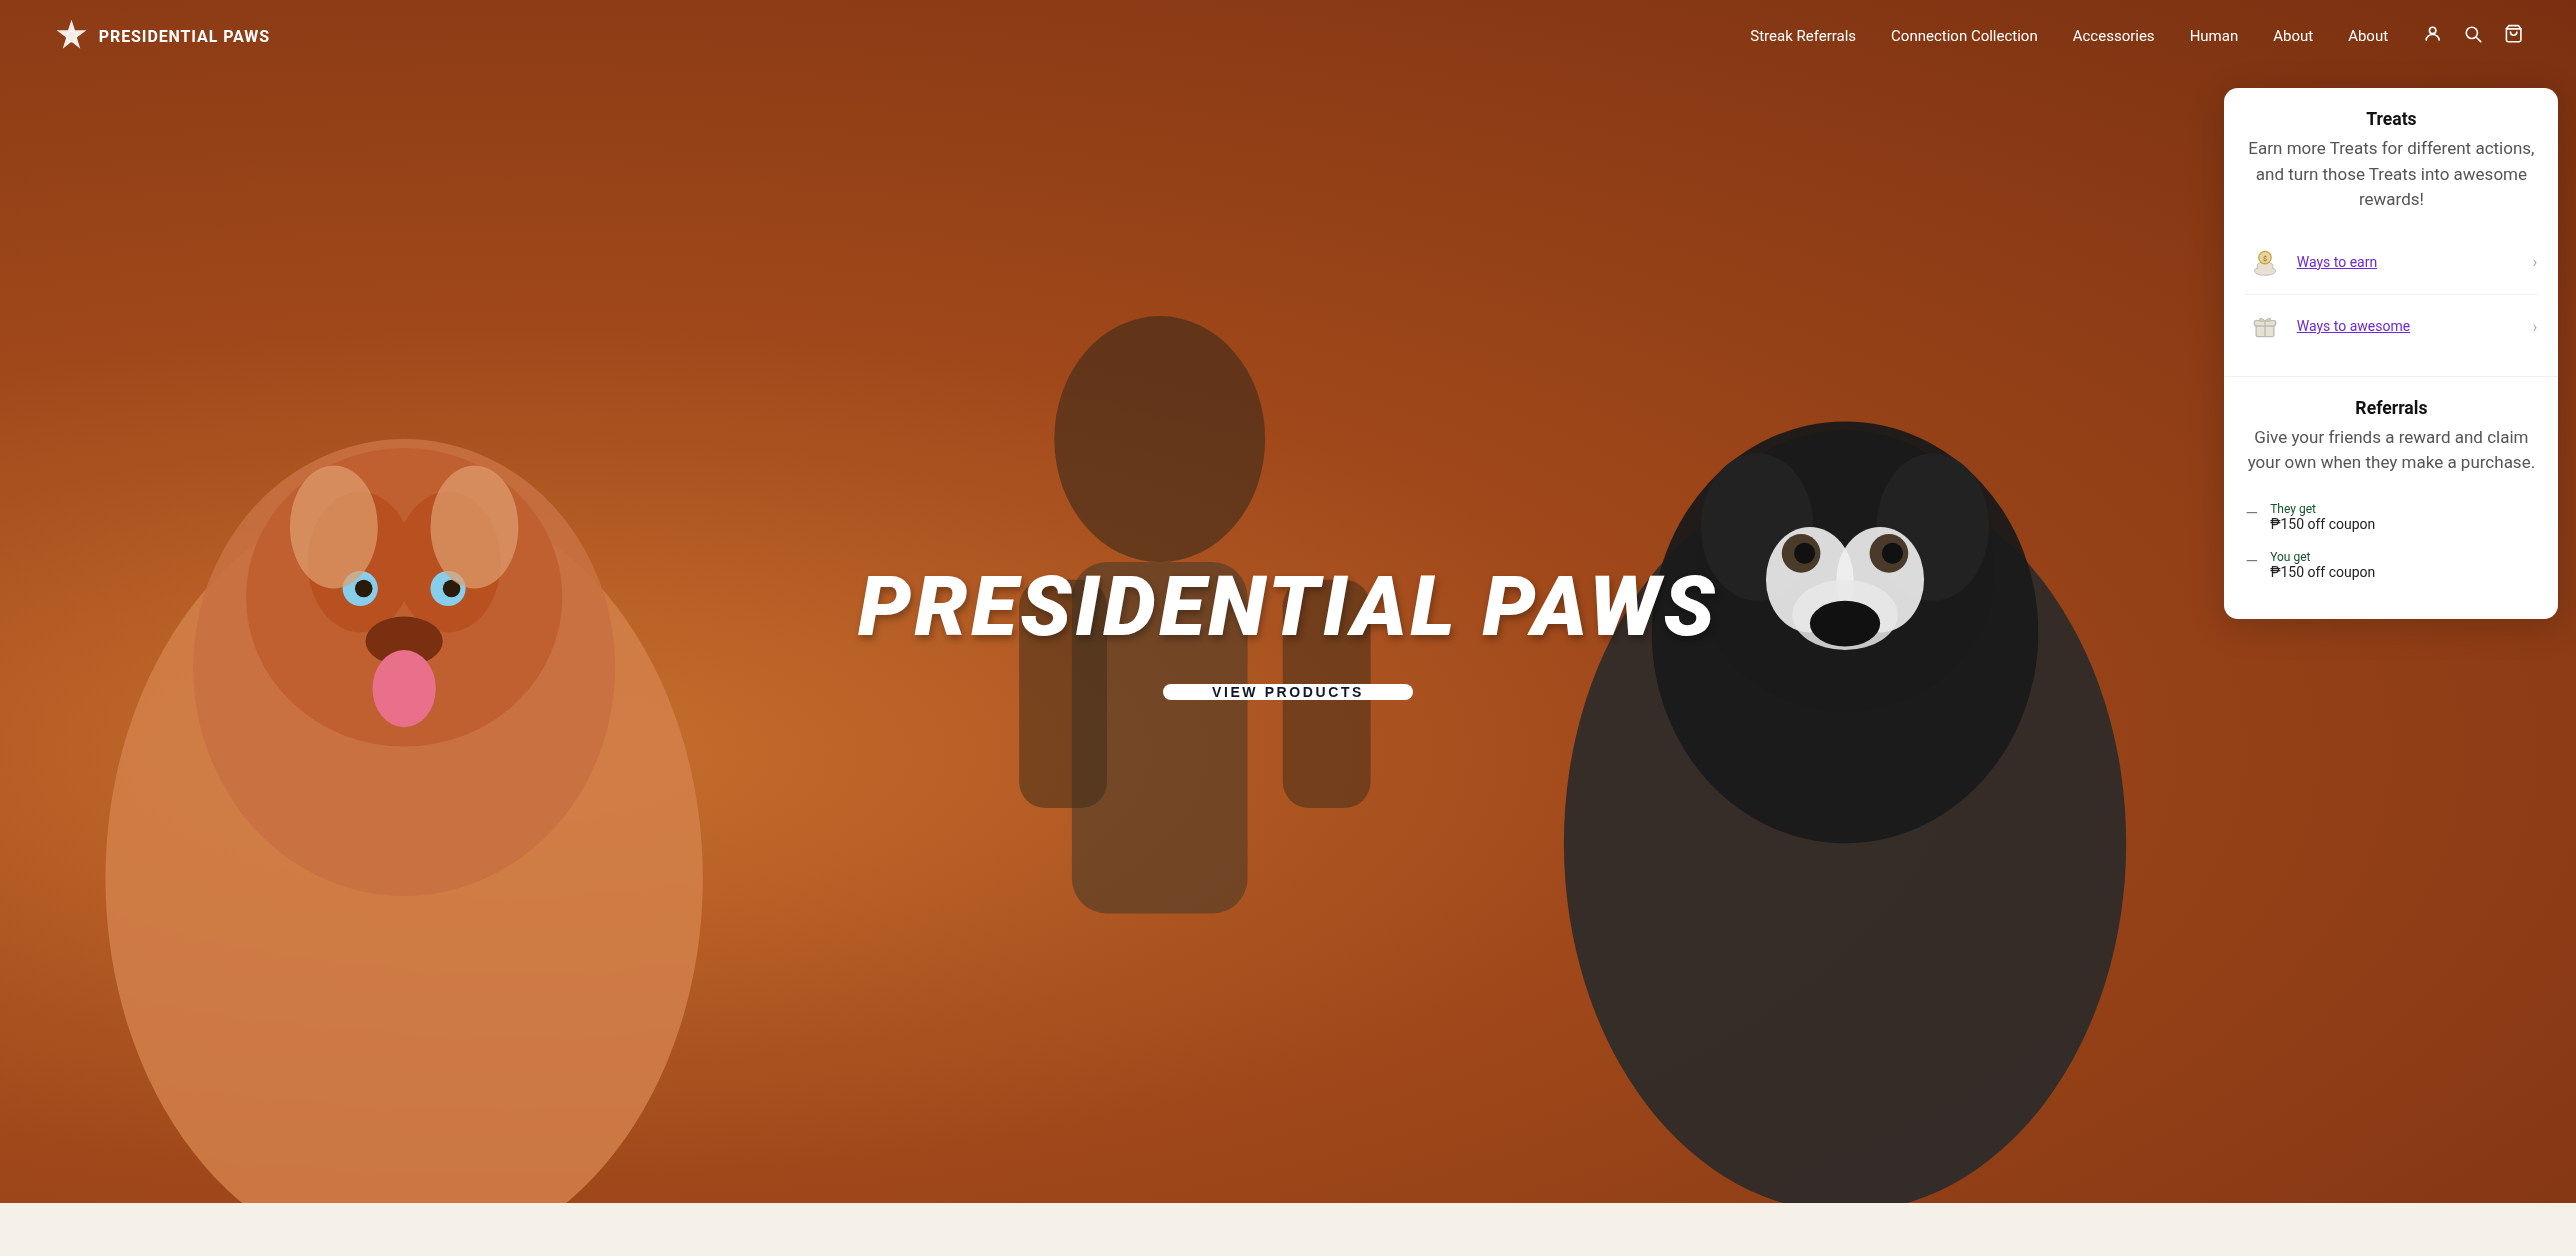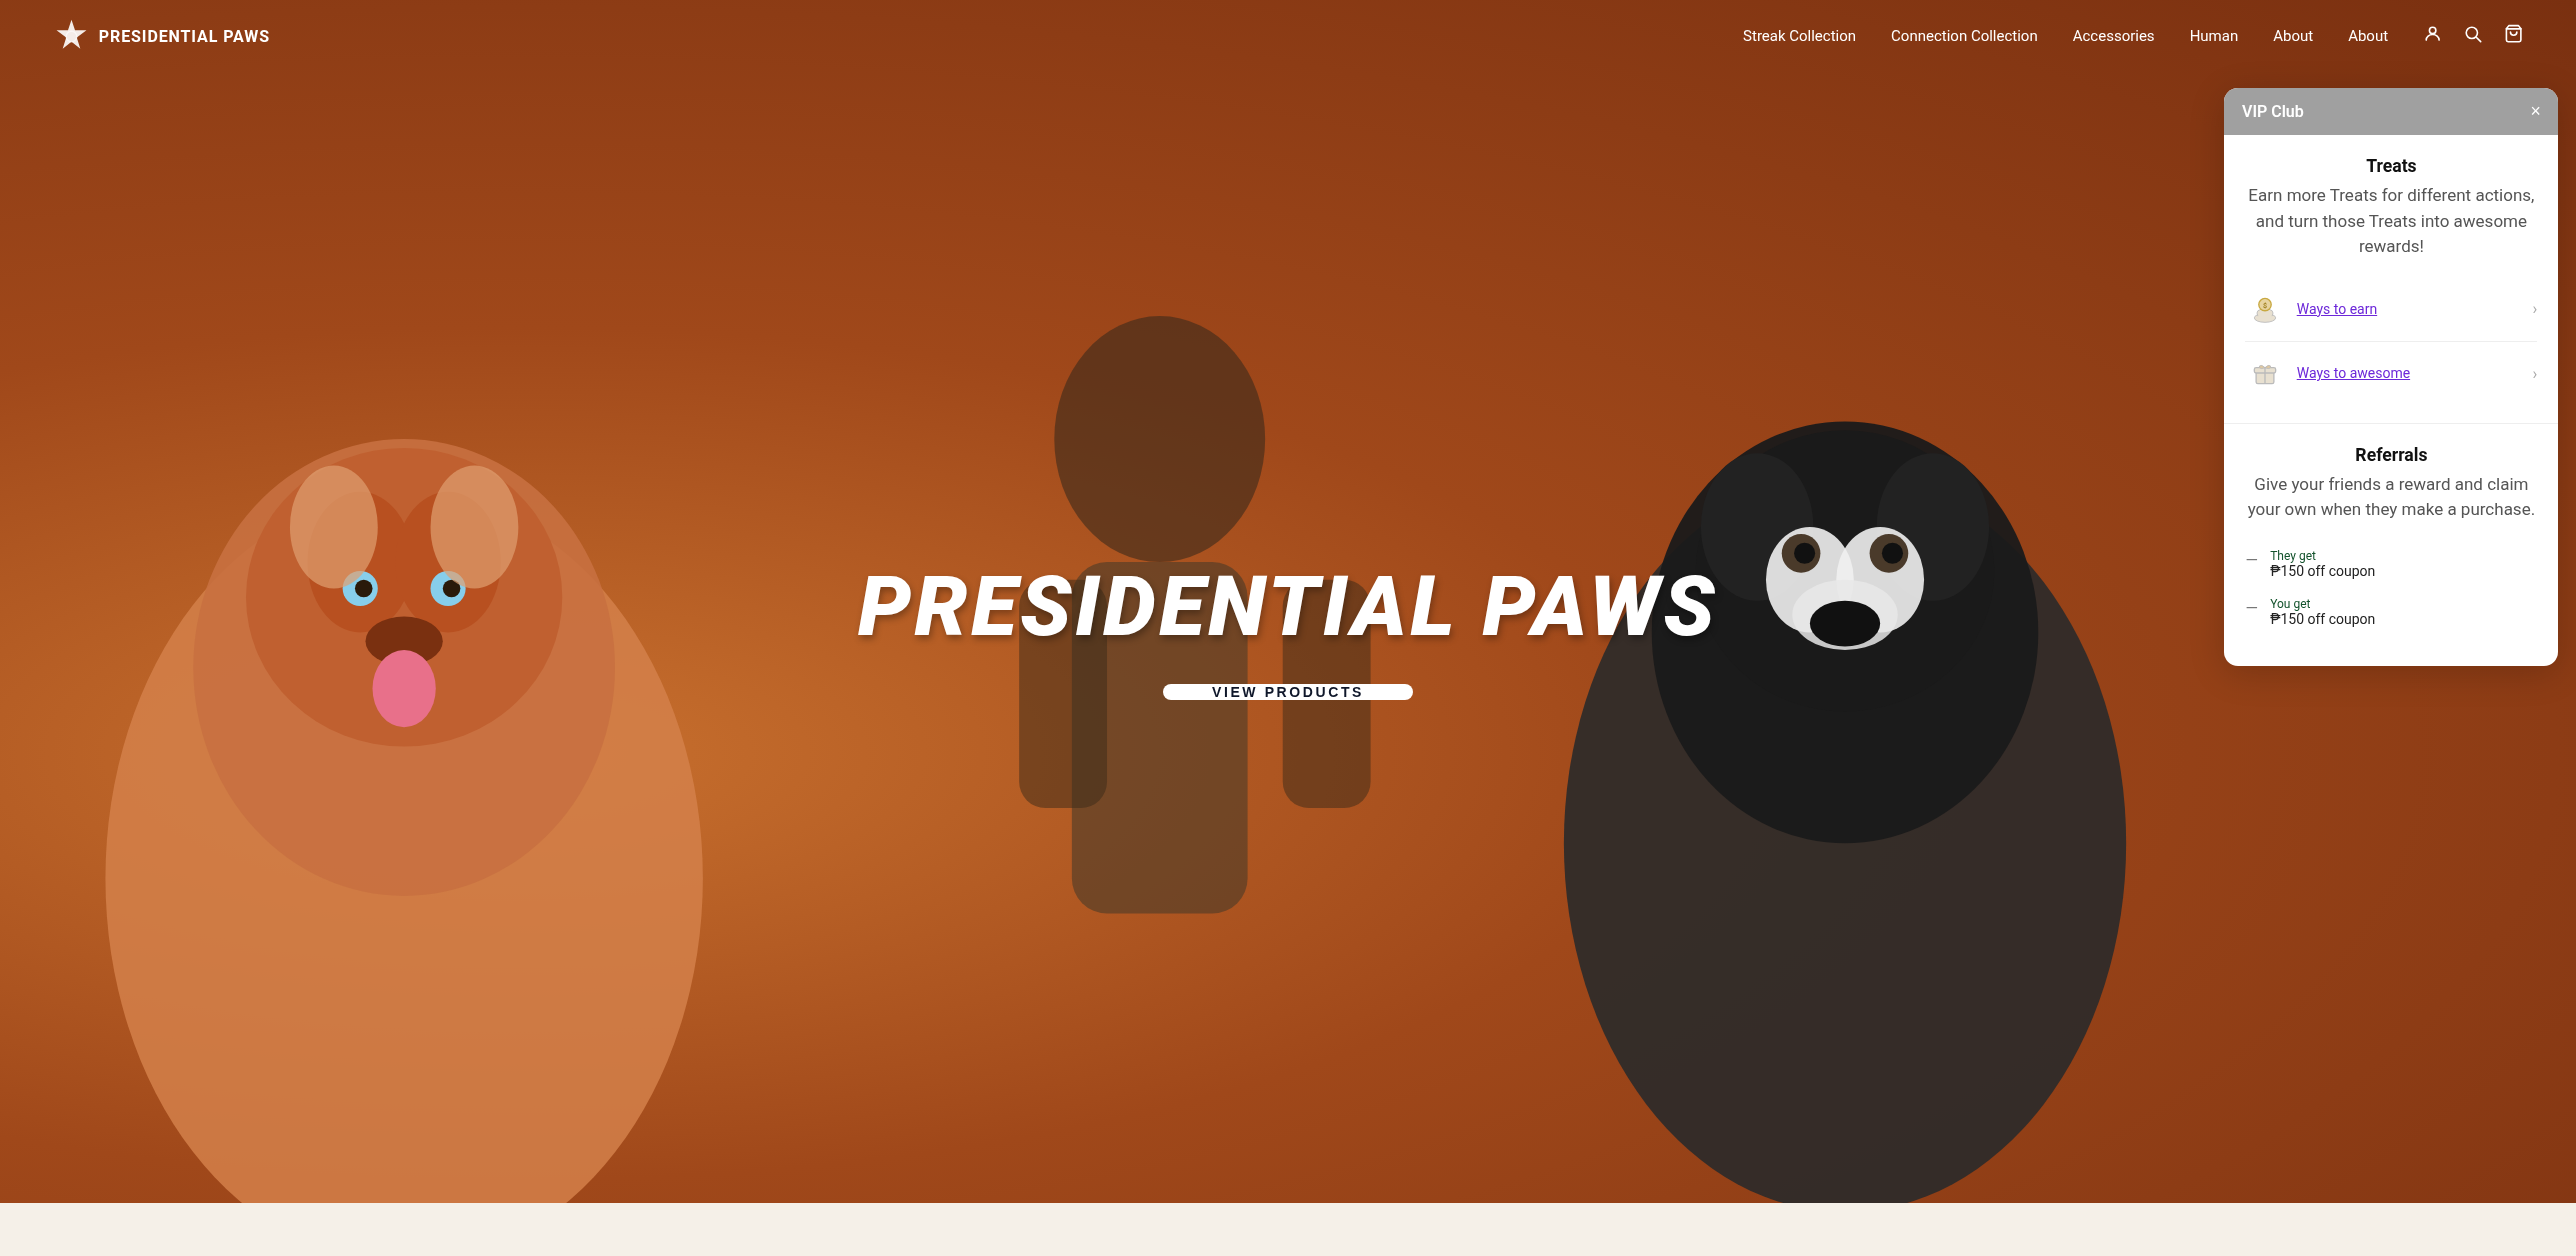--- a/index.html
+++ b/index.html
@@ -281,7 +281,7 @@
   </div>
 
   <ul class="nav-links">
-    <li><a href="#">Streak Collection</a></li>
+    <li><a href="#">Streak Referrals</a></li>
     <li><a href="#">Connection Collection</a></li>
     <li><a href="#">Accessories</a></li>
     <li><a href="#">Human</a></li>

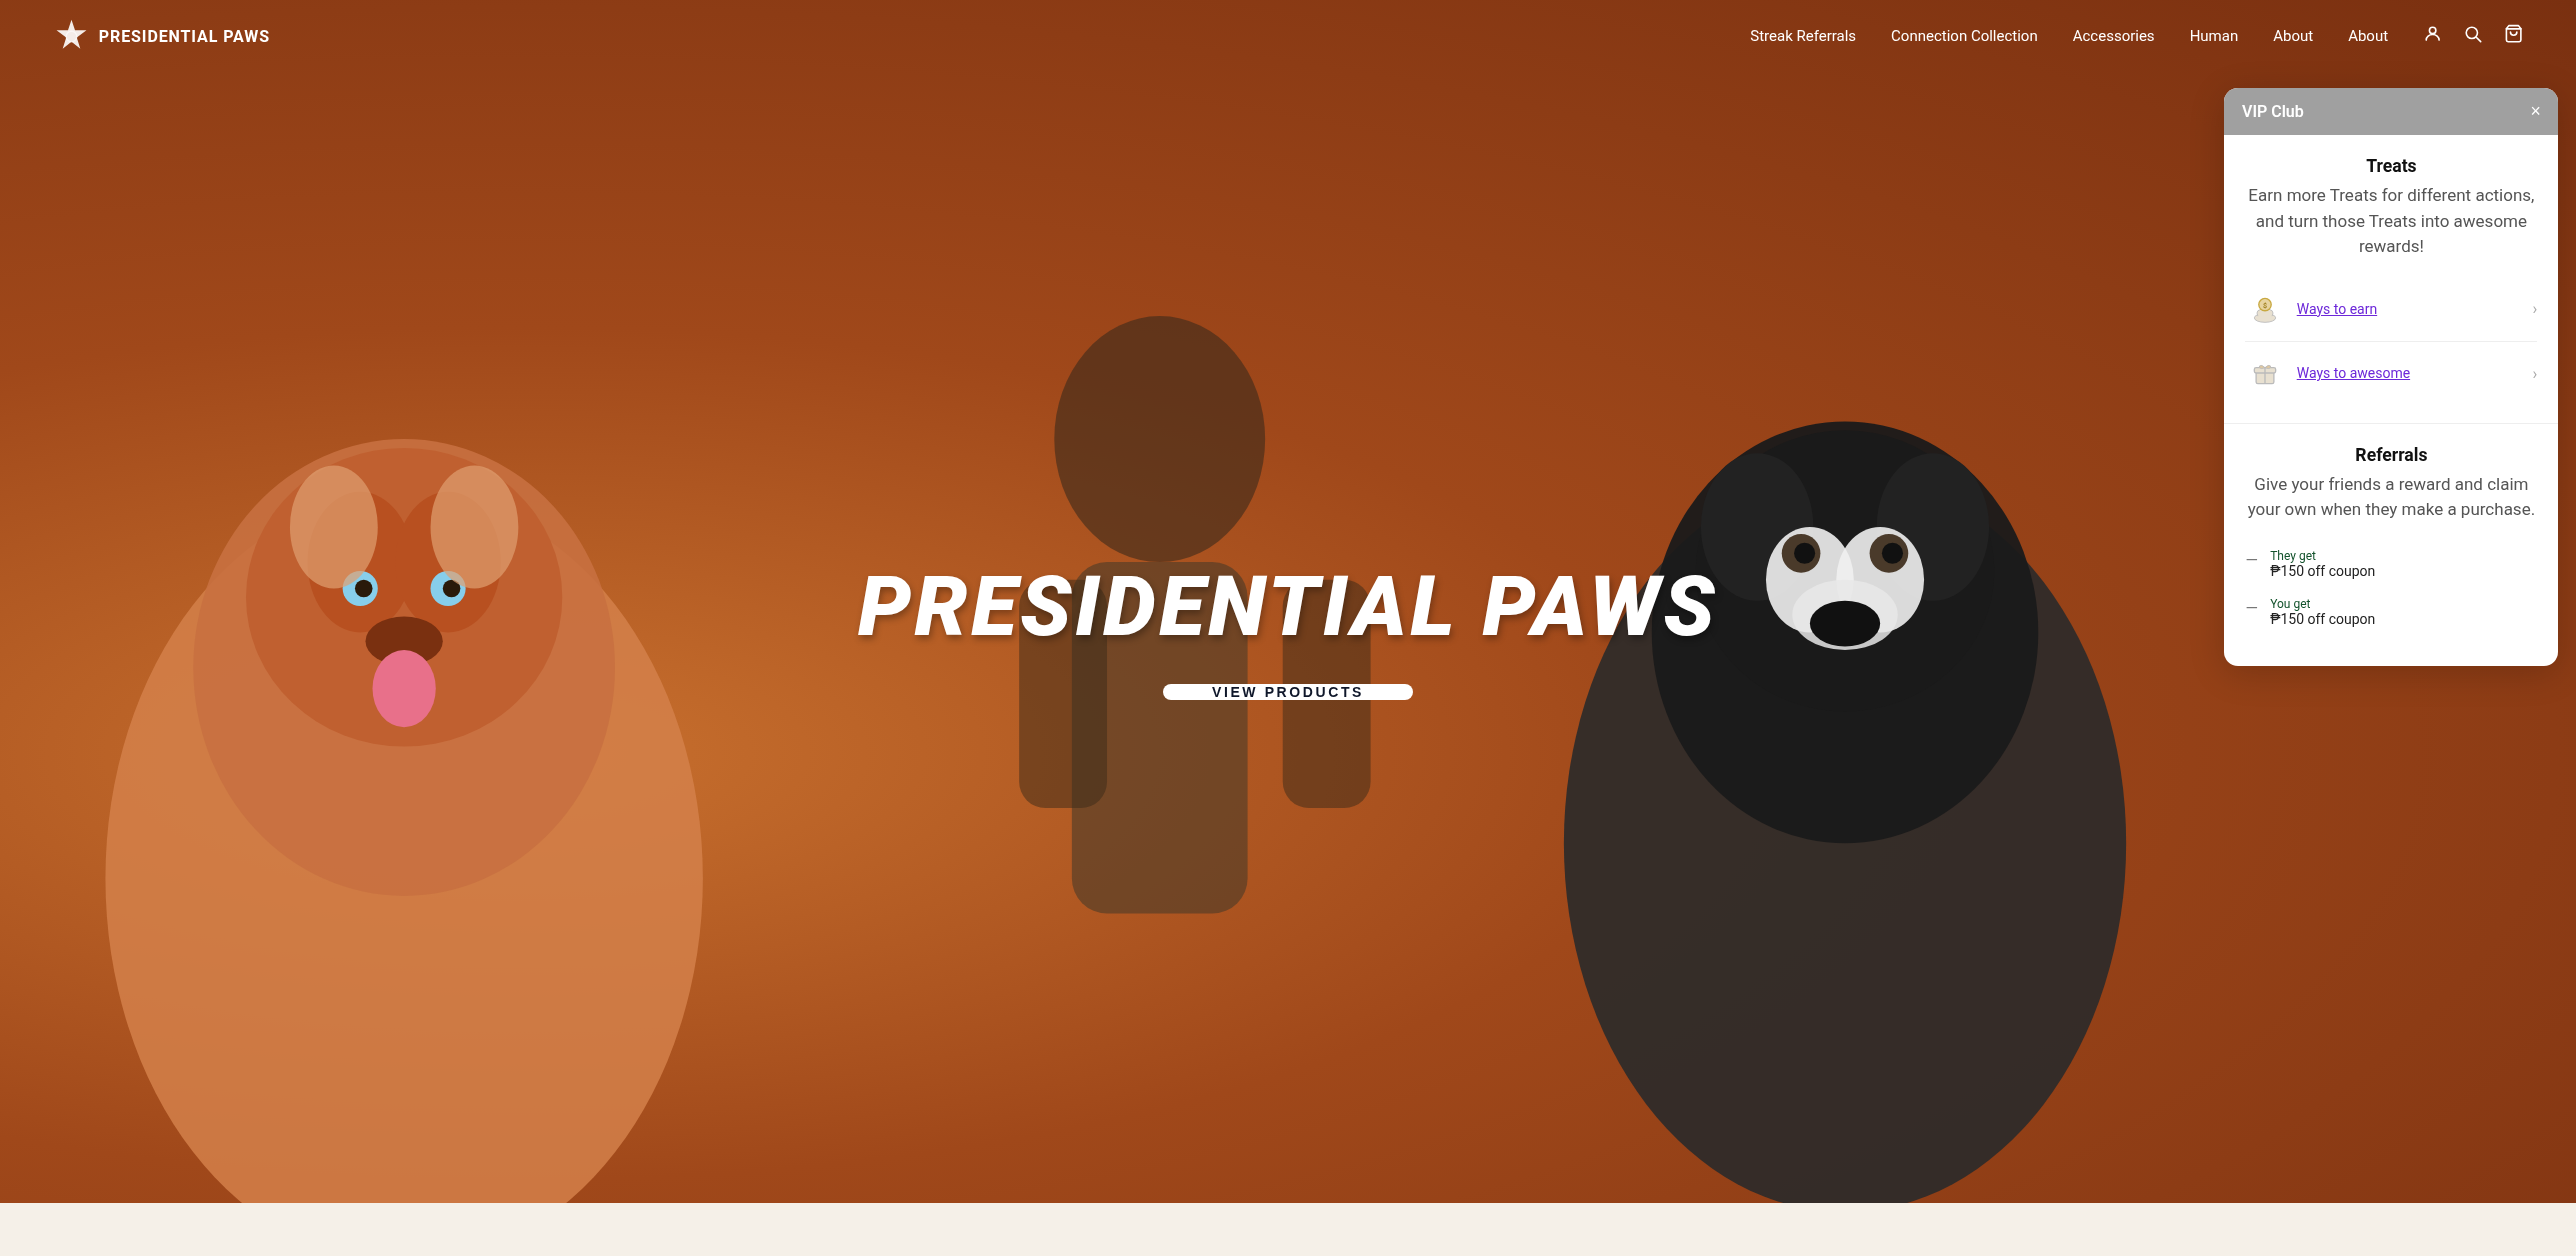--- a/index.html
+++ b/index.html
@@ -369,10 +369,6 @@
 </div>
 
 <div class="vip-panel">
-  <div class="vip-header">
-    <span class="vip-header-title">VIP Club</span>
-    <button class="vip-close-btn">×</button>
-  </div>
 
   <div class="vip-body">
 

